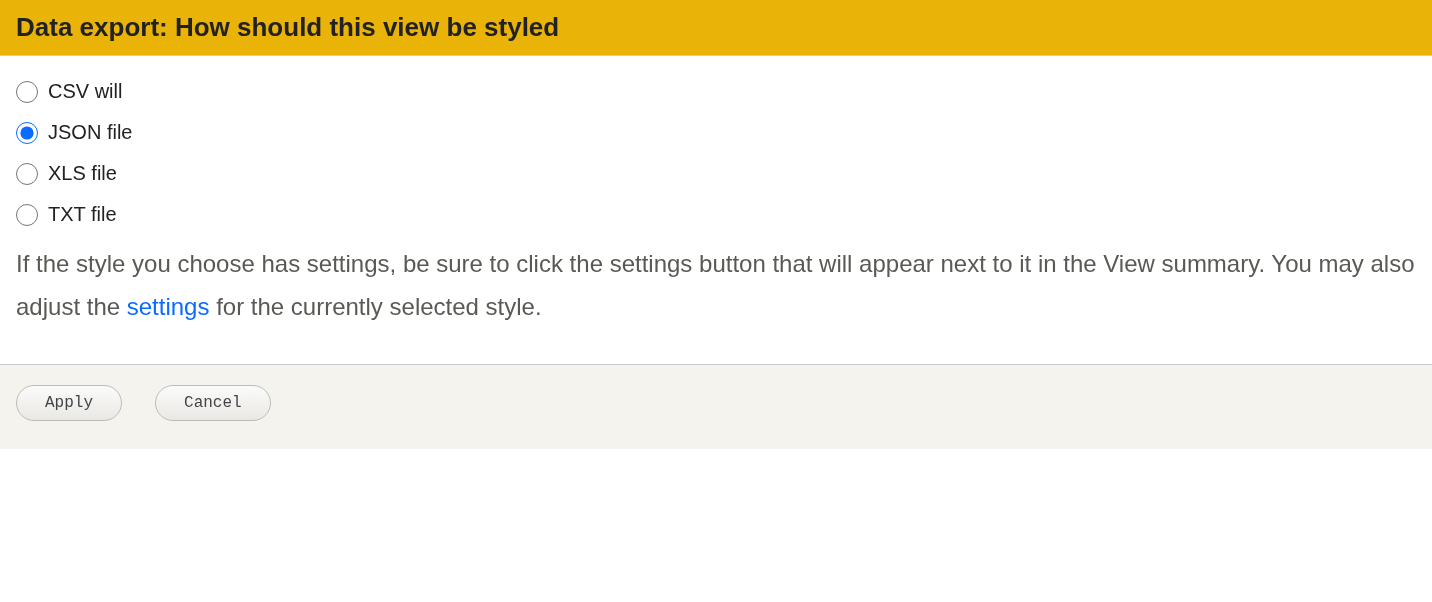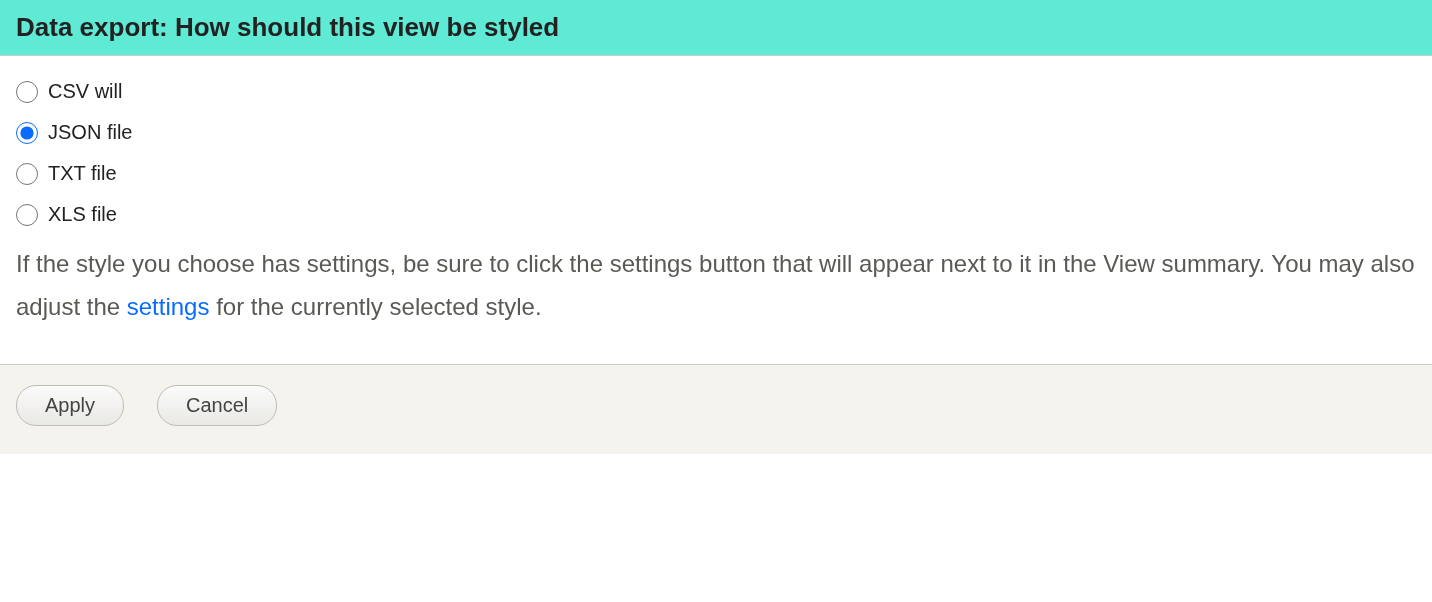--- a/index.html
+++ b/index.html
@@ -15,7 +15,7 @@
       width: 1432px;
     }
     .header {
-      background: #5eead4;
+      background: #eab308;
       border-bottom: 1px solid #ccc;
       padding: 12px 16px;
     }

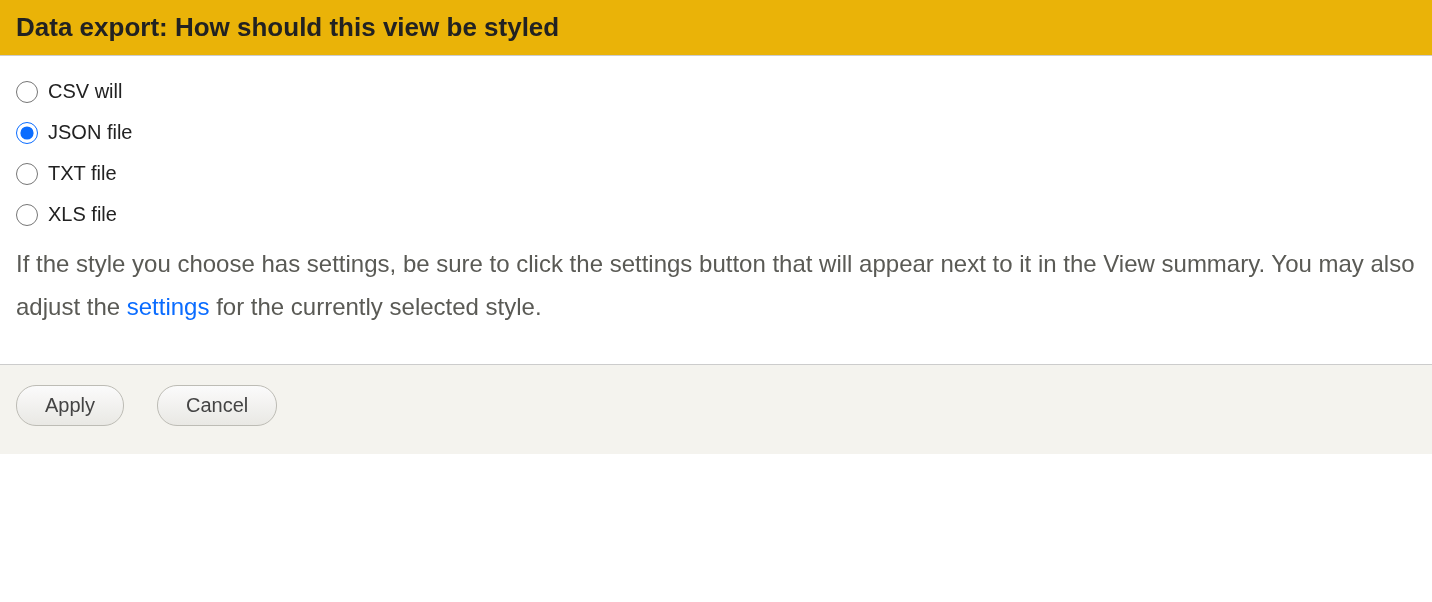--- a/index.html
+++ b/index.html
@@ -96,12 +96,12 @@
     <label for="opt2">JSON file</label>
   </div>
   <div class="radio-row">
+    <input type="radio" name="style" id="opt4" style="">
+    <label for="opt4">XLS file</label>
+  </div>
+  <div class="radio-row">
     <input type="radio" name="style" id="opt3" style="">
     <label for="opt3">TXT file</label>
-  </div>
-  <div class="radio-row">
-    <input type="radio" name="style" id="opt4" style="">
-    <label for="opt4">XLS file</label>
   </div>
 
   <p class="help-text">

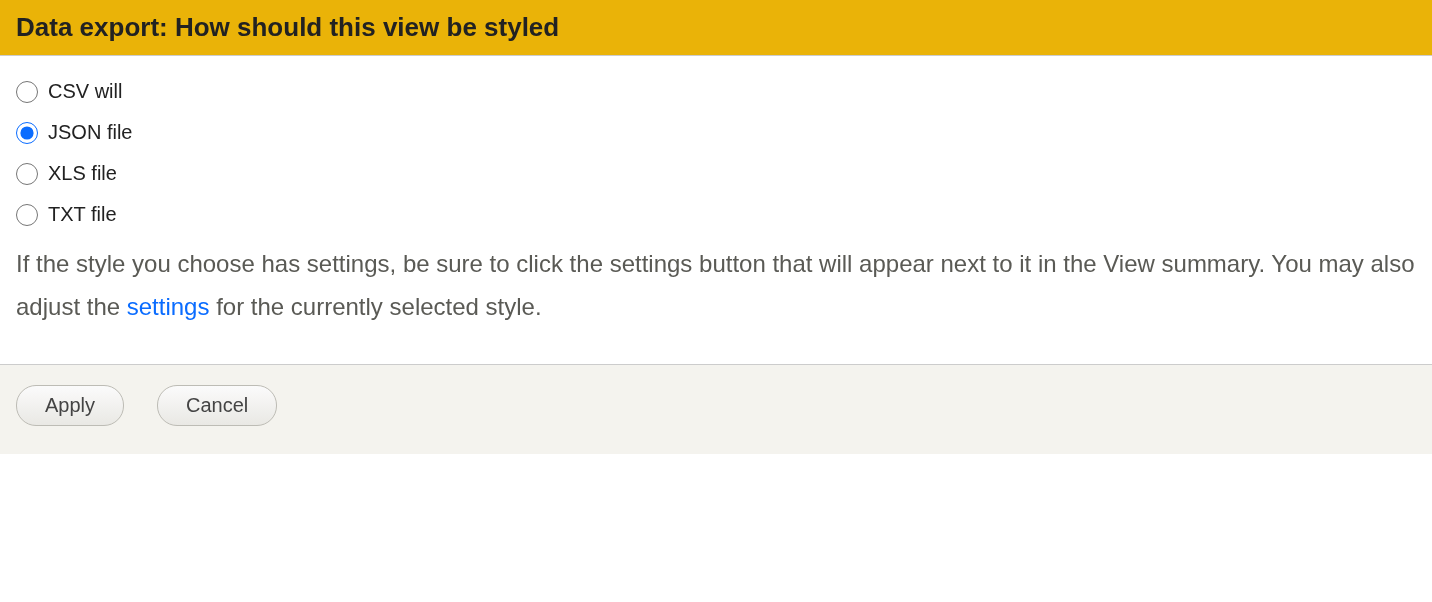--- a/index.html
+++ b/index.html
@@ -67,7 +67,7 @@
     }
     .btn {
       display: inline-block;
-      font-size: 20px;
+      font-size: 16px;
       color: #444;
       background: linear-gradient(to bottom, #fbfbfb, #e9e8e4);
       border: 1px solid #bdbcb5;
@@ -75,7 +75,7 @@
       padding: 8px 28px;
       margin-right: 28px;
       cursor: pointer;
-      font-family: Liberation Sans, sans-serif;
+      font-family: Liberation Mono, monospace;
       text-align: right;
     }
   </style>

